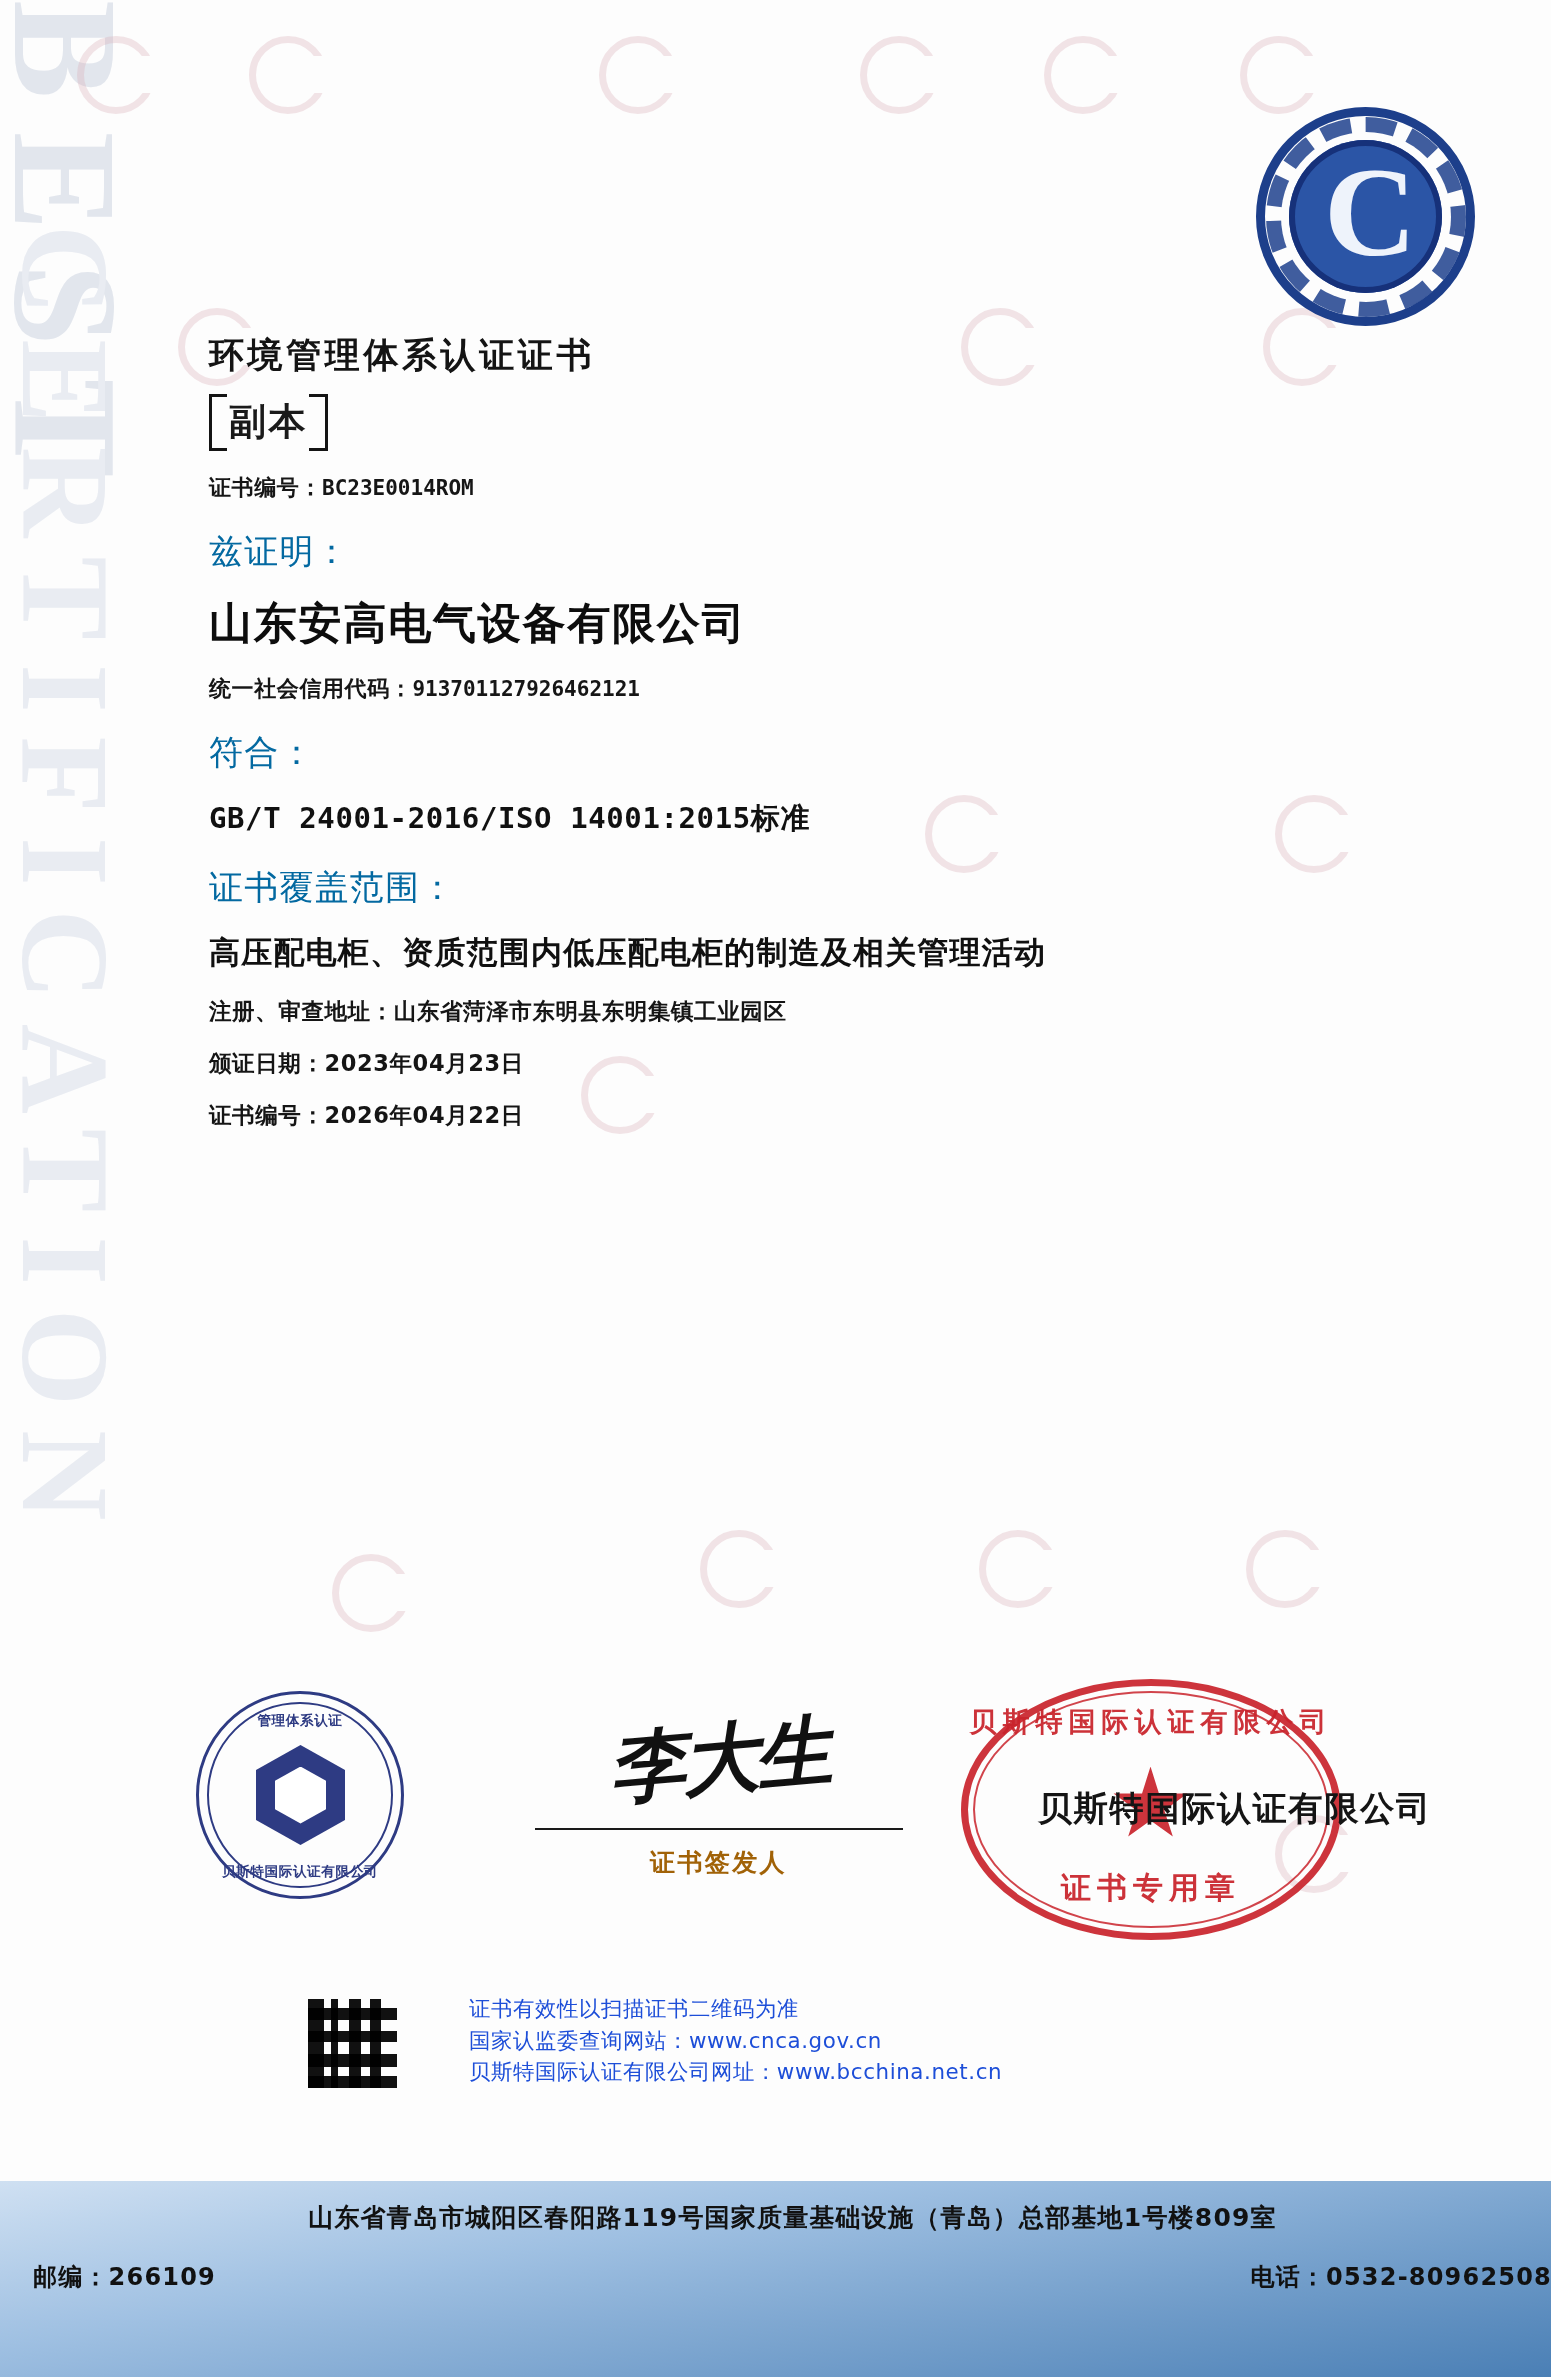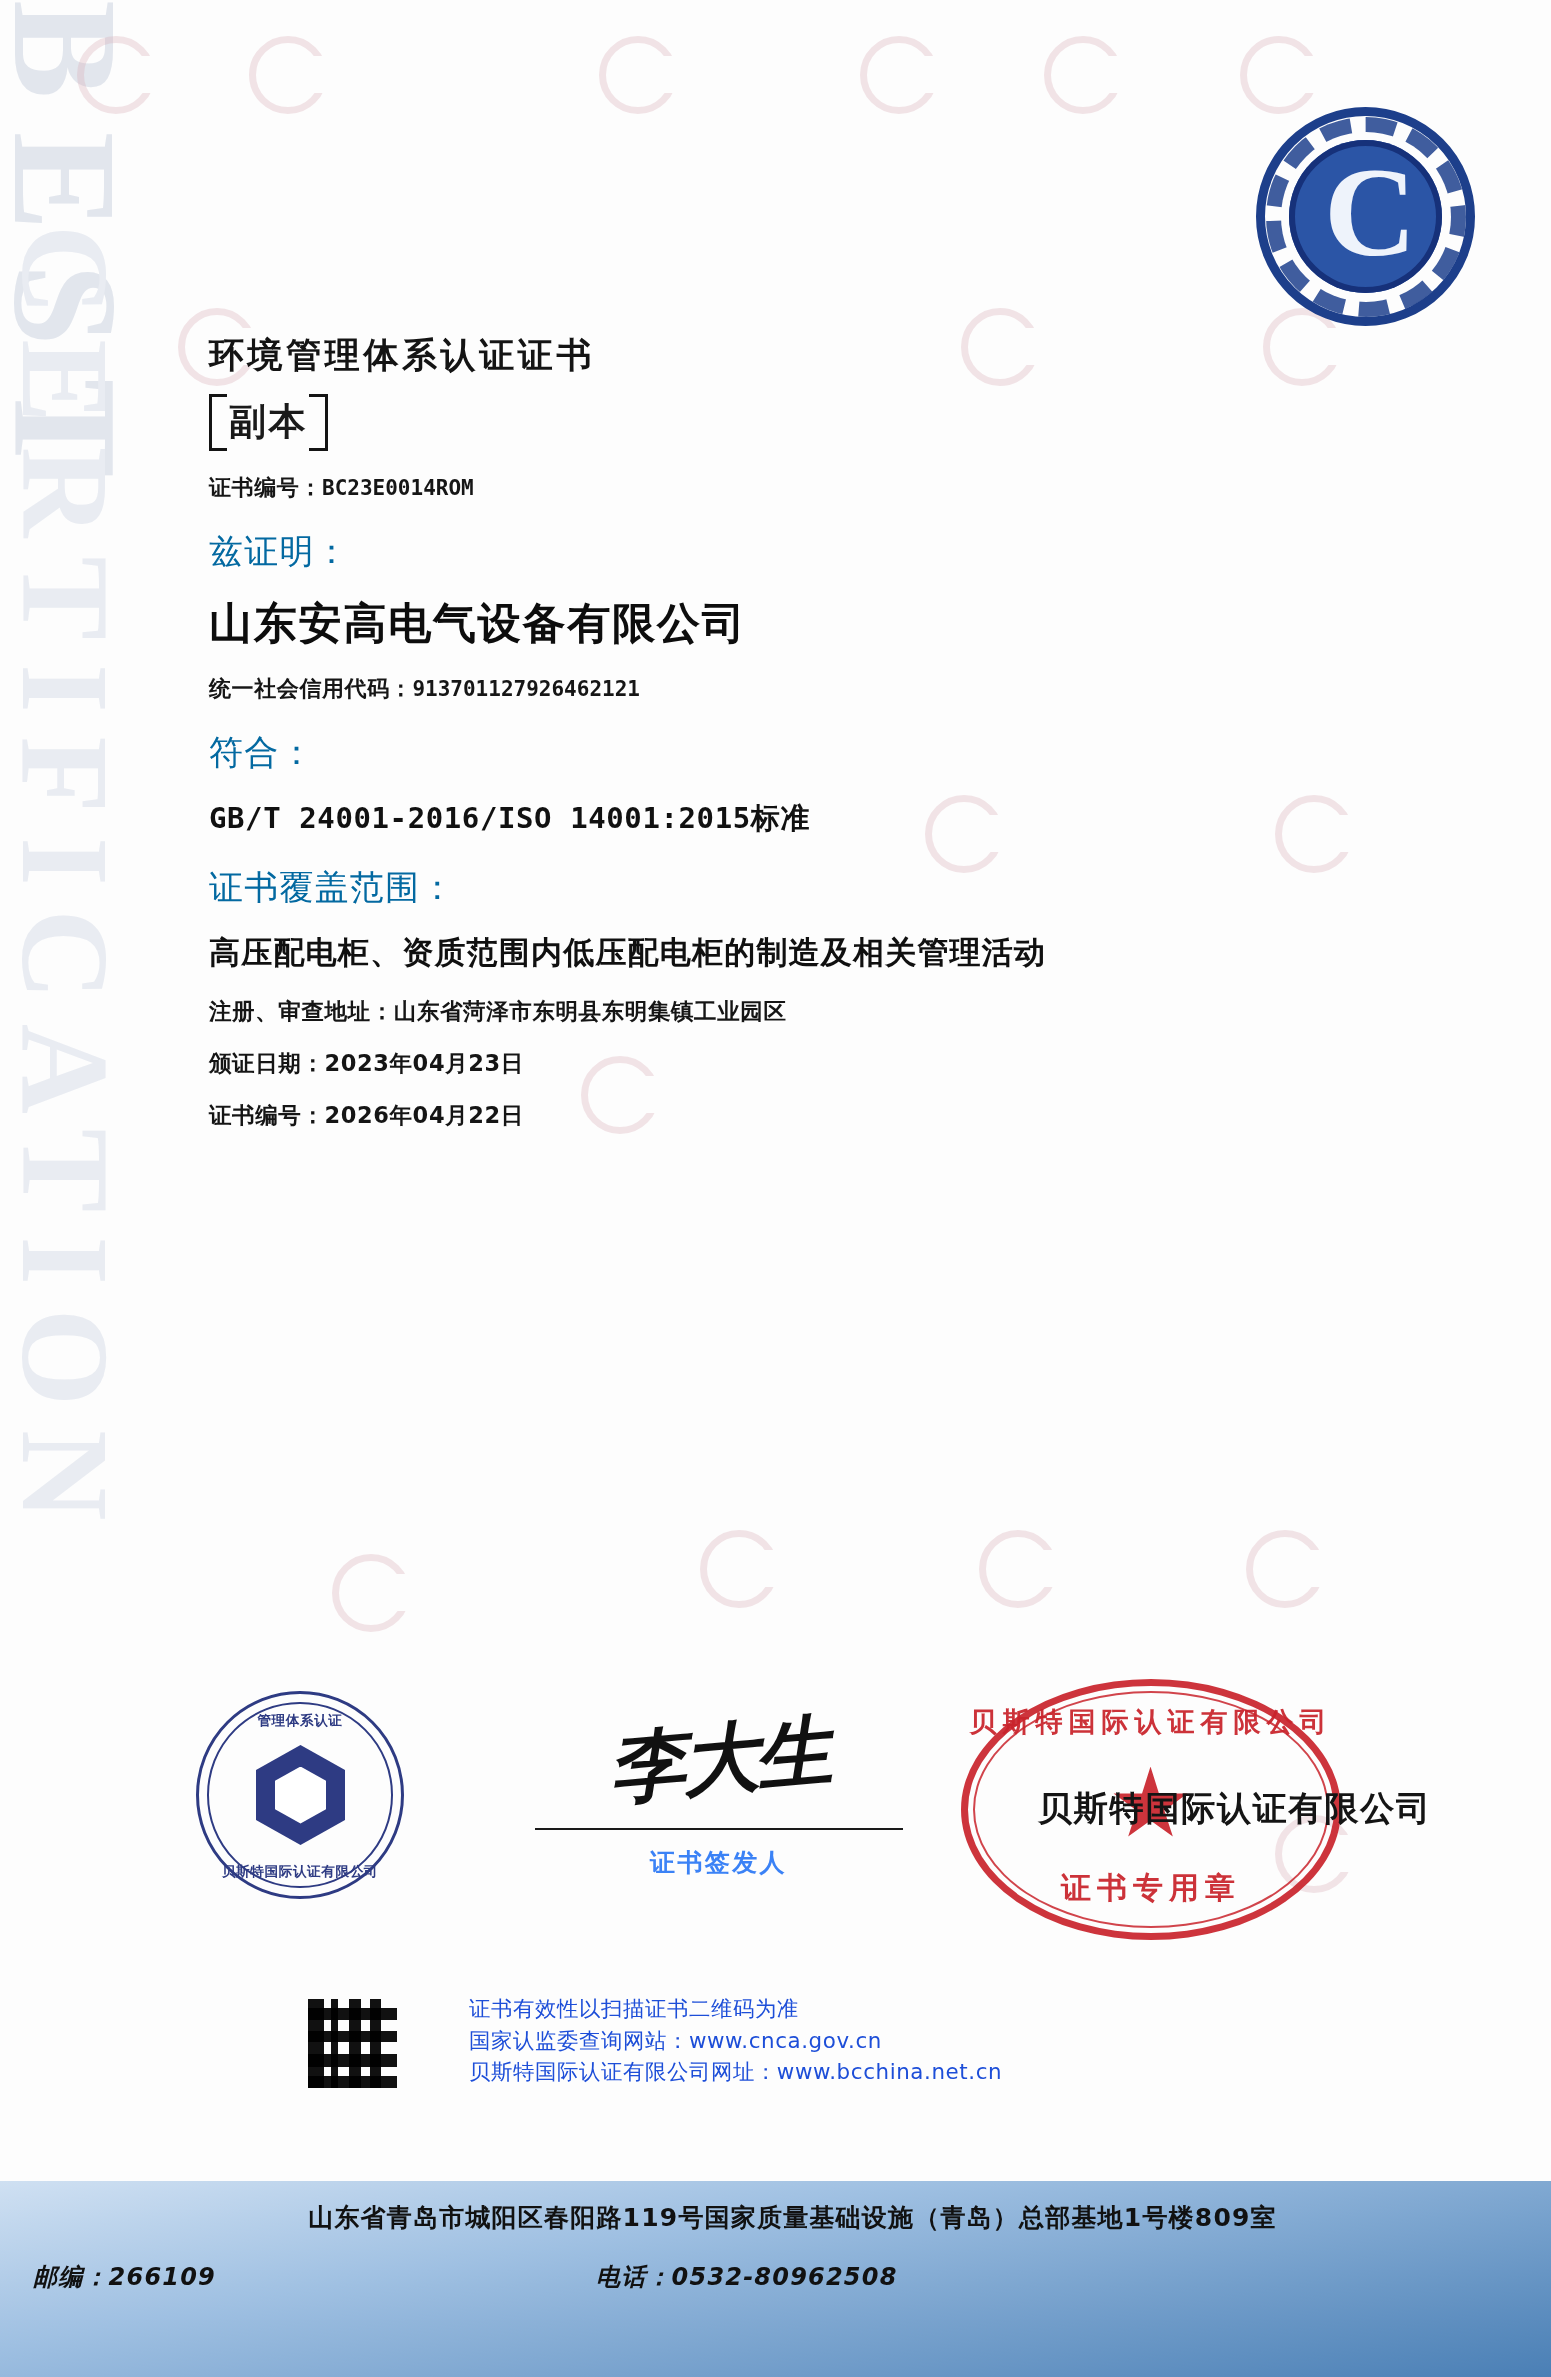--- a/index.html
+++ b/index.html
@@ -297,7 +297,7 @@
     font-size: 25px;
     font-weight: 700;
     letter-spacing: 2.4px;
-    color: #3b82f6;
+    color: #a16207;
   }
 
   .stamp {

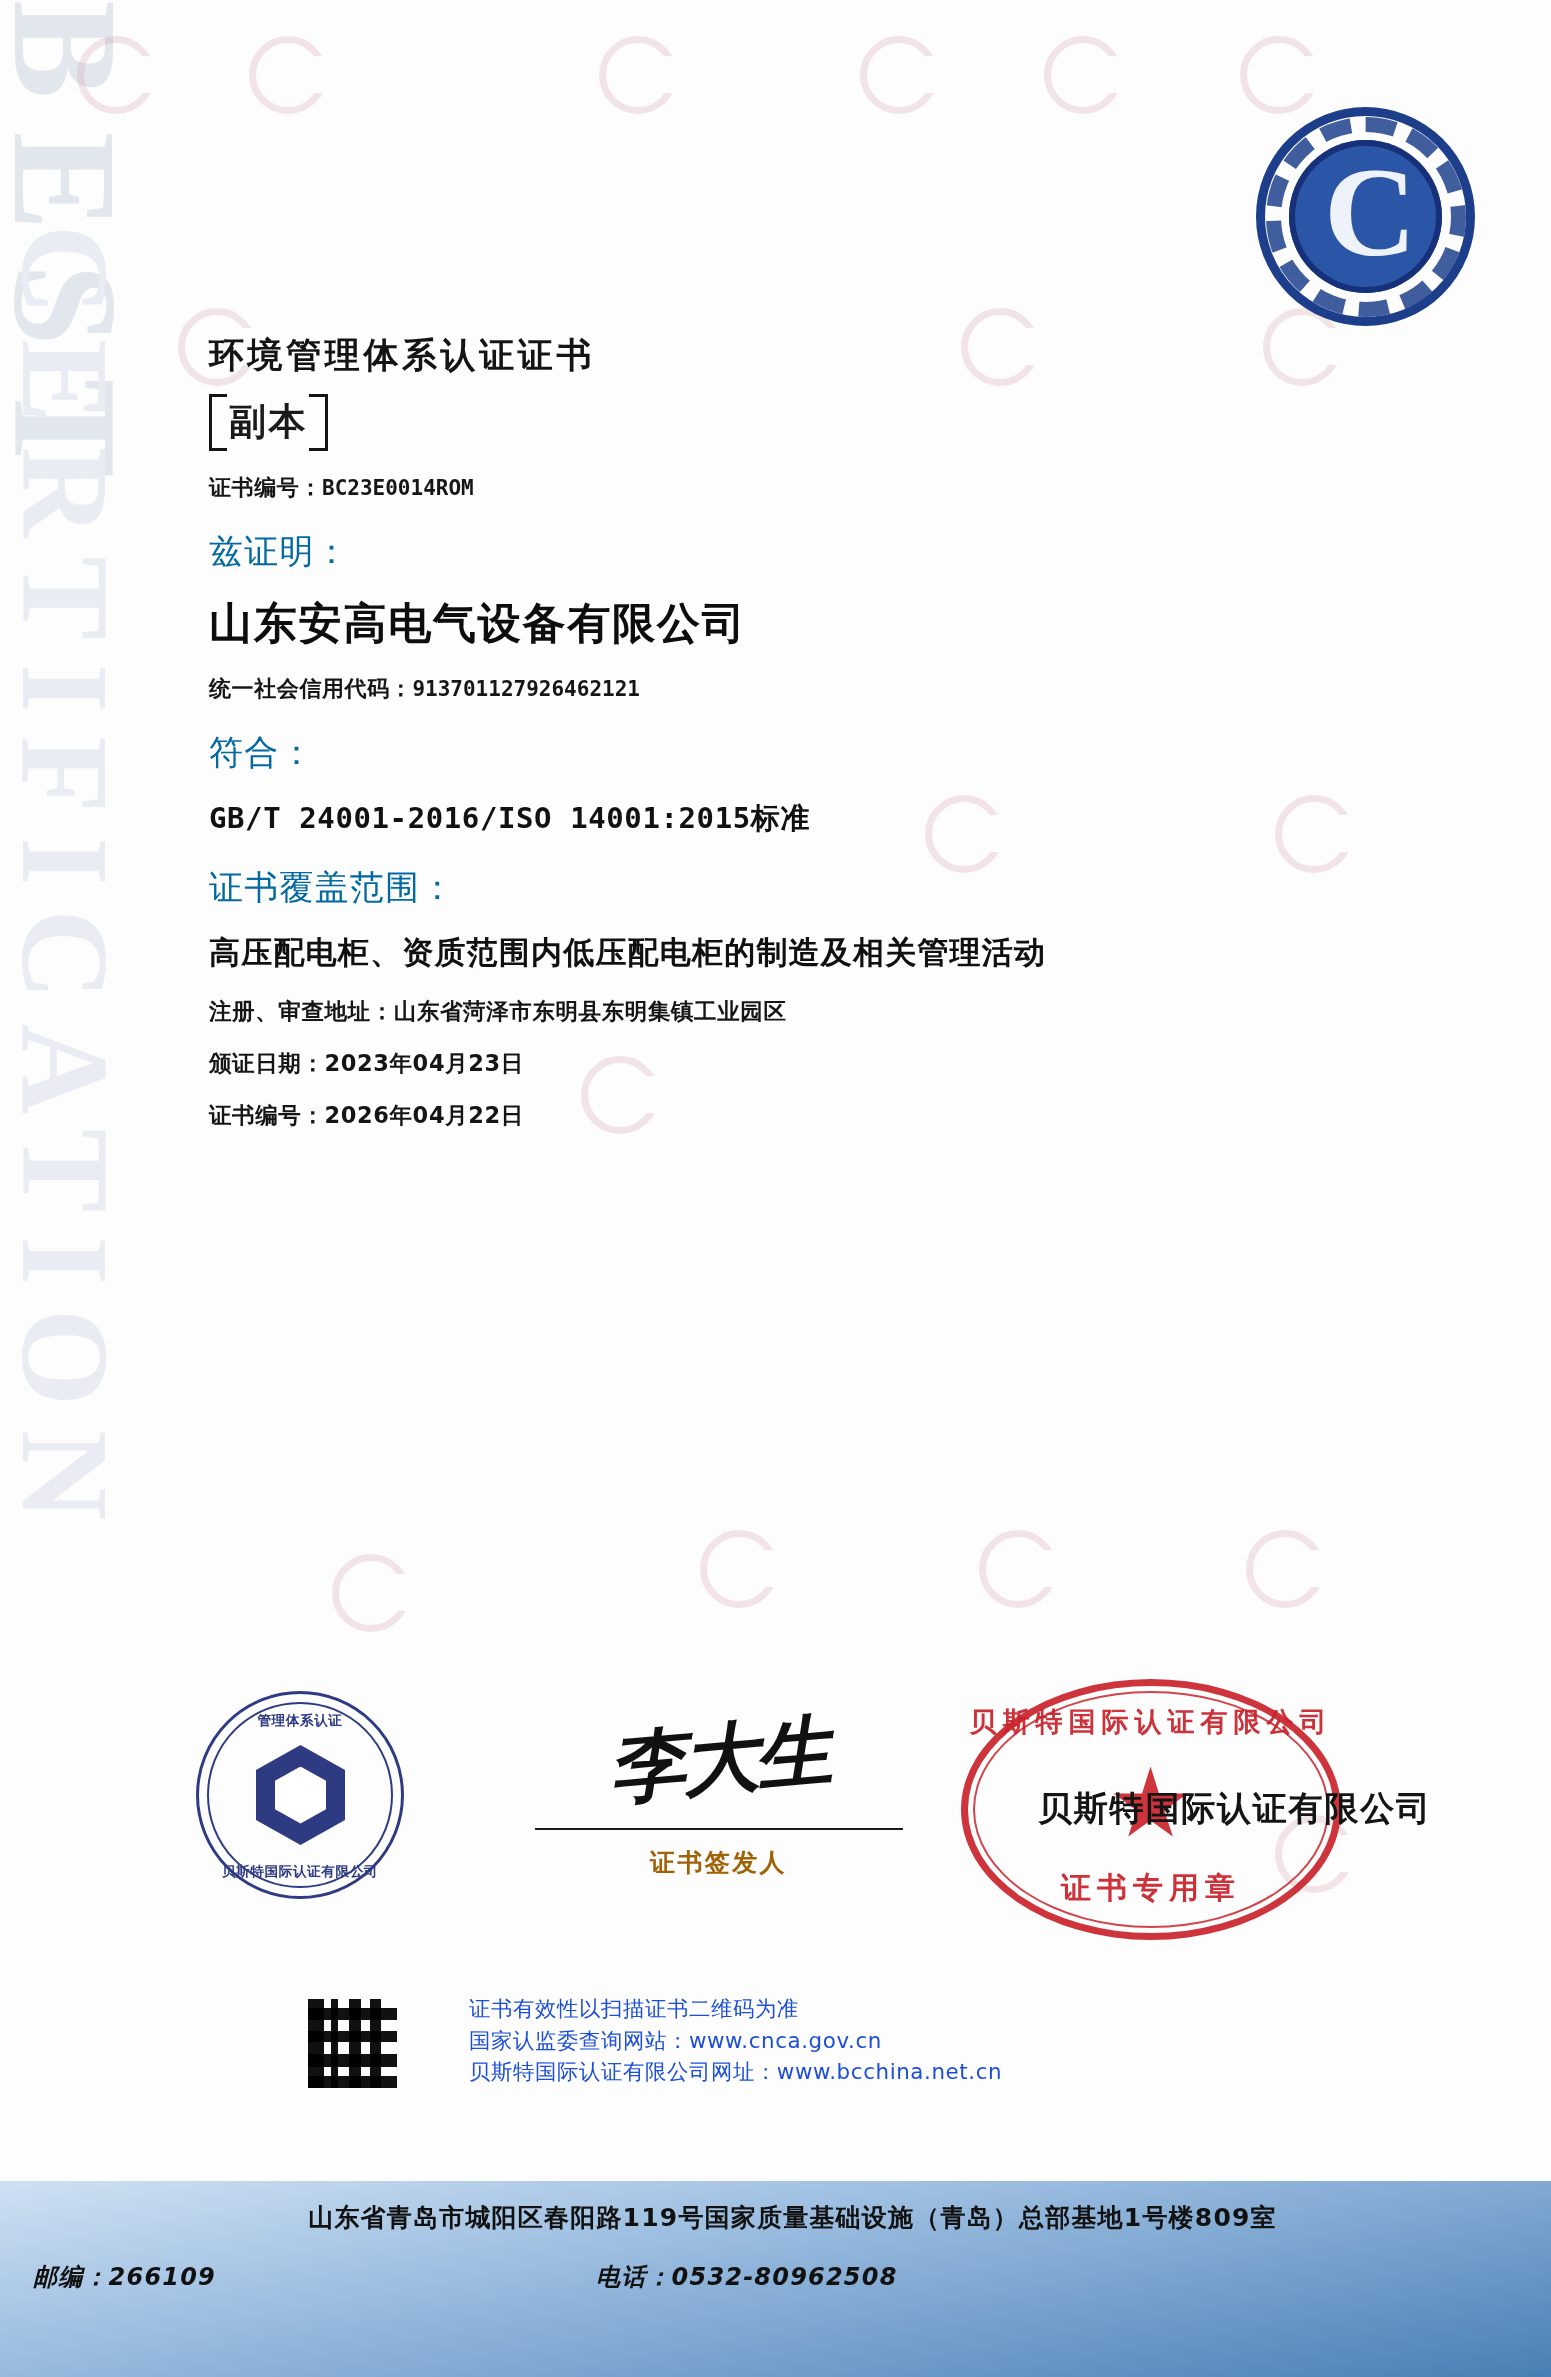--- a/index.html
+++ b/index.html
@@ -416,13 +416,12 @@
   }
   .contact {
     display: flex;
-    justify-content: flex-start;
+    justify-content: space-between;
     gap: 380px;
     font-size: 24px;
     font-weight: 700;
     letter-spacing: 1.2px;
     padding-top: 27px;
-    font-style: italic;
   }
 </style>
 </head>

